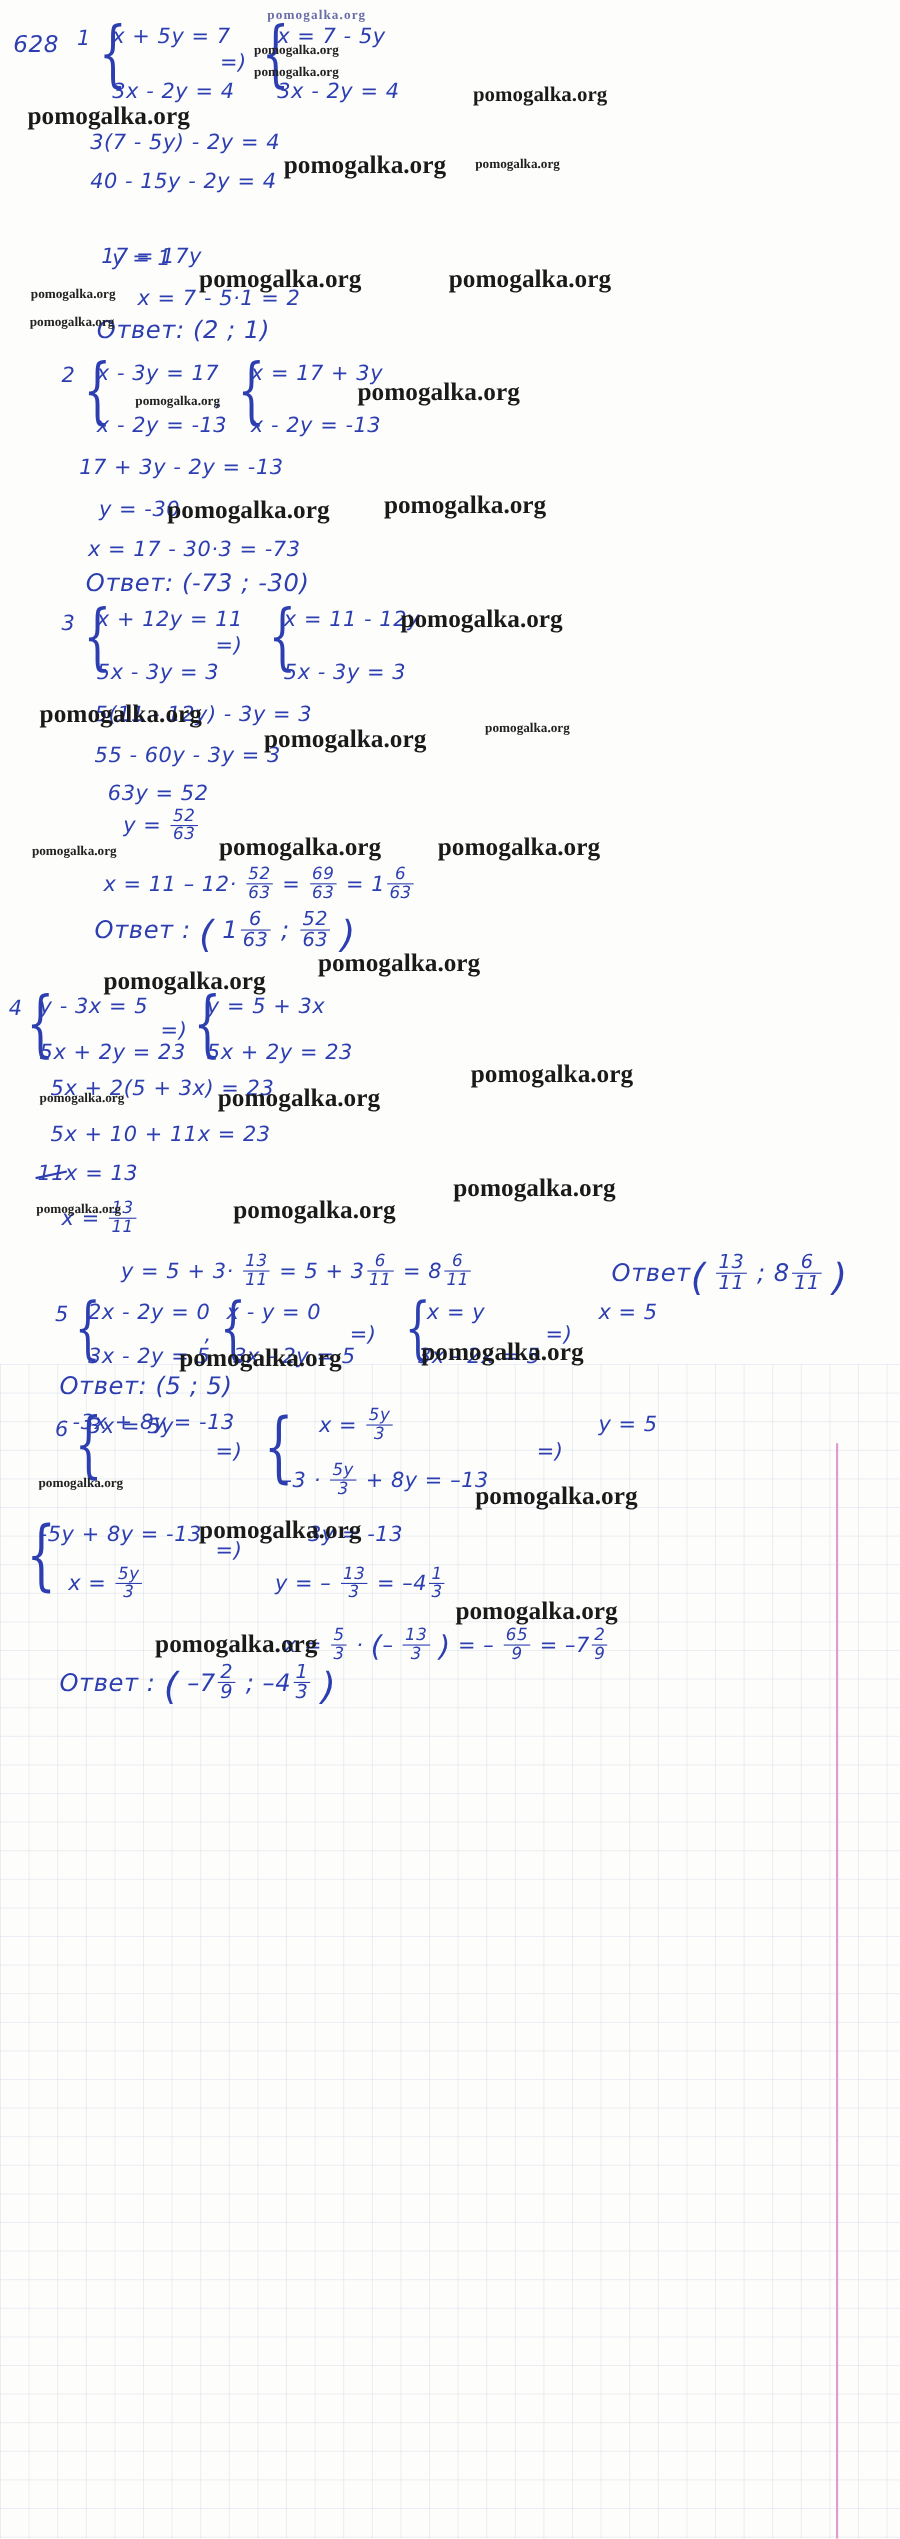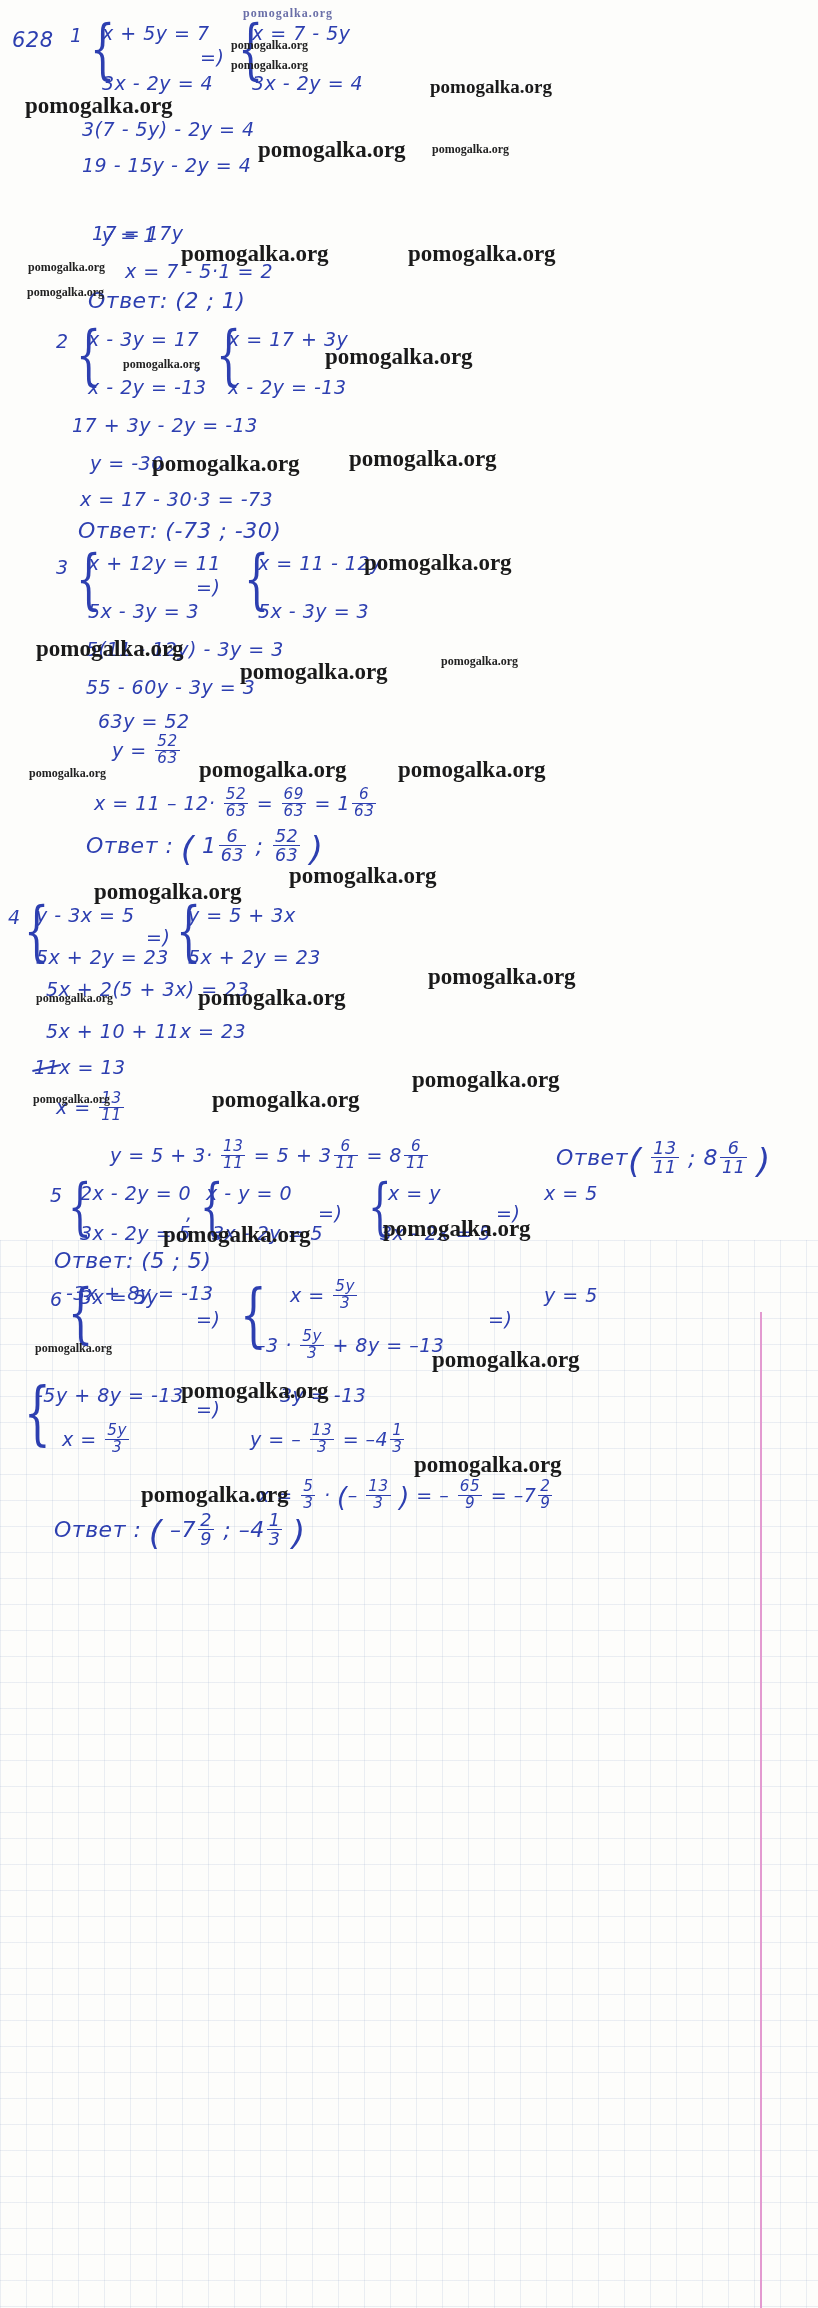--- a/index.html
+++ b/index.html
@@ -104,7 +104,7 @@
   <div class="hw s2" style="left:252px;top:72px;">3x - 2y = 4</div>
 
   <div class="hw s2" style="left:82px;top:118px;">3(7 - 5y) - 2y = 4</div>
-  <div class="hw s2" style="left:82px;top:154px;">19 - 15y - 2y = 4</div>
+  <div class="hw s2" style="left:82px;top:154px;">40 - 15y - 2y = 4</div>
   <div class="hw s2" style="left:92px;top:198px;margin-top:24px;">17 = 17y</div>
   <div class="hw s2" style="left:102px;top:224px;">y = 1</div>
   <div class="hw s2" style="left:100px;top:260px;margin-left:25px;">x = 7 - 5·1 = 2</div>

